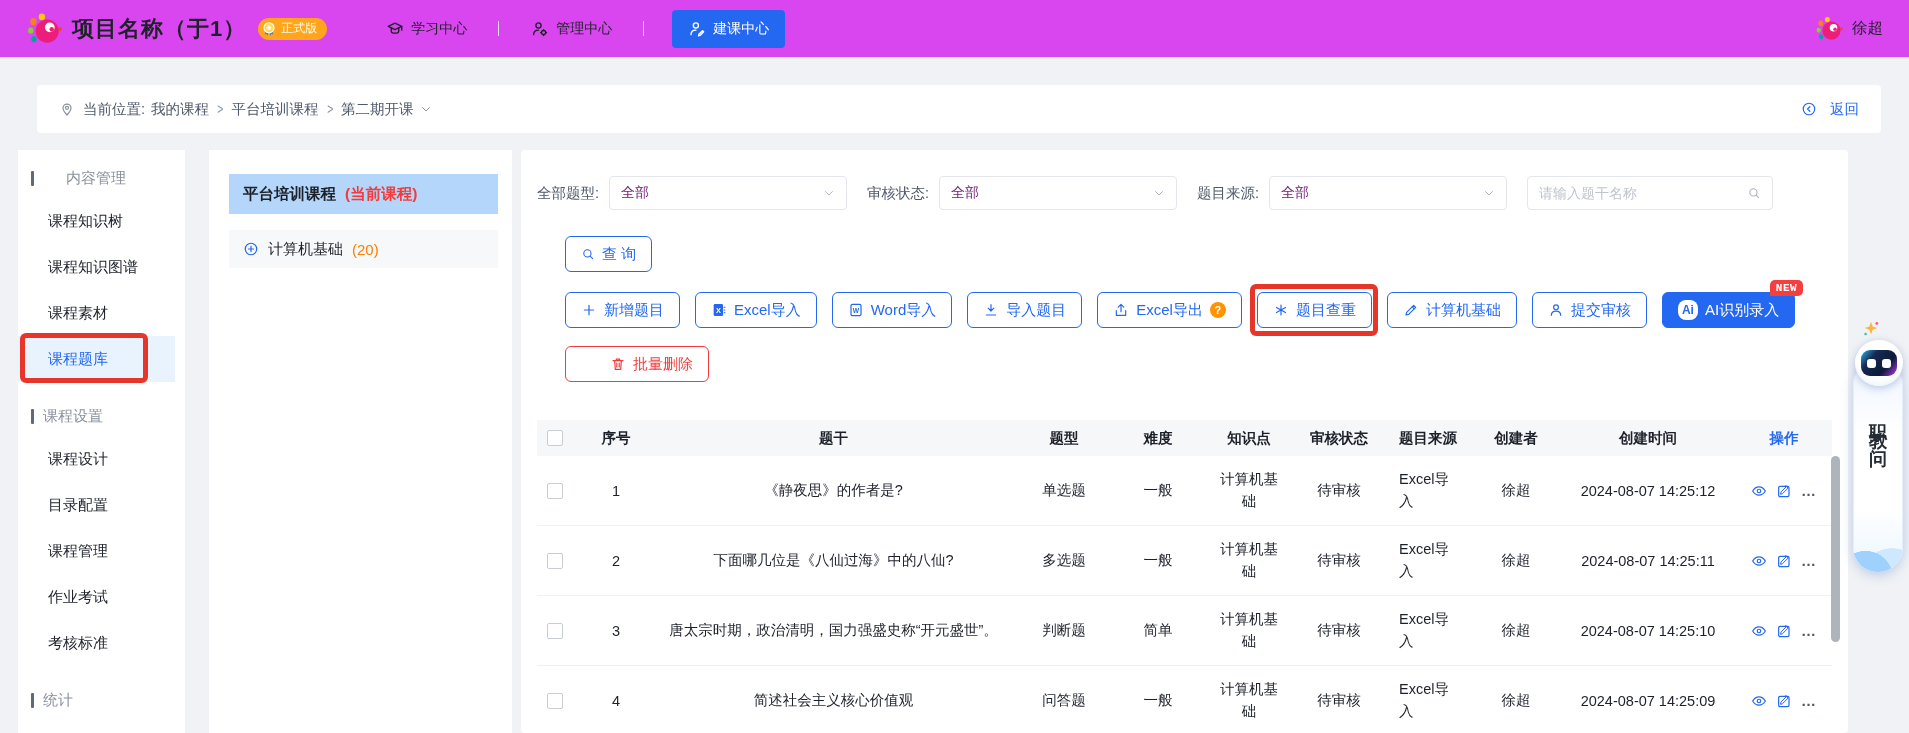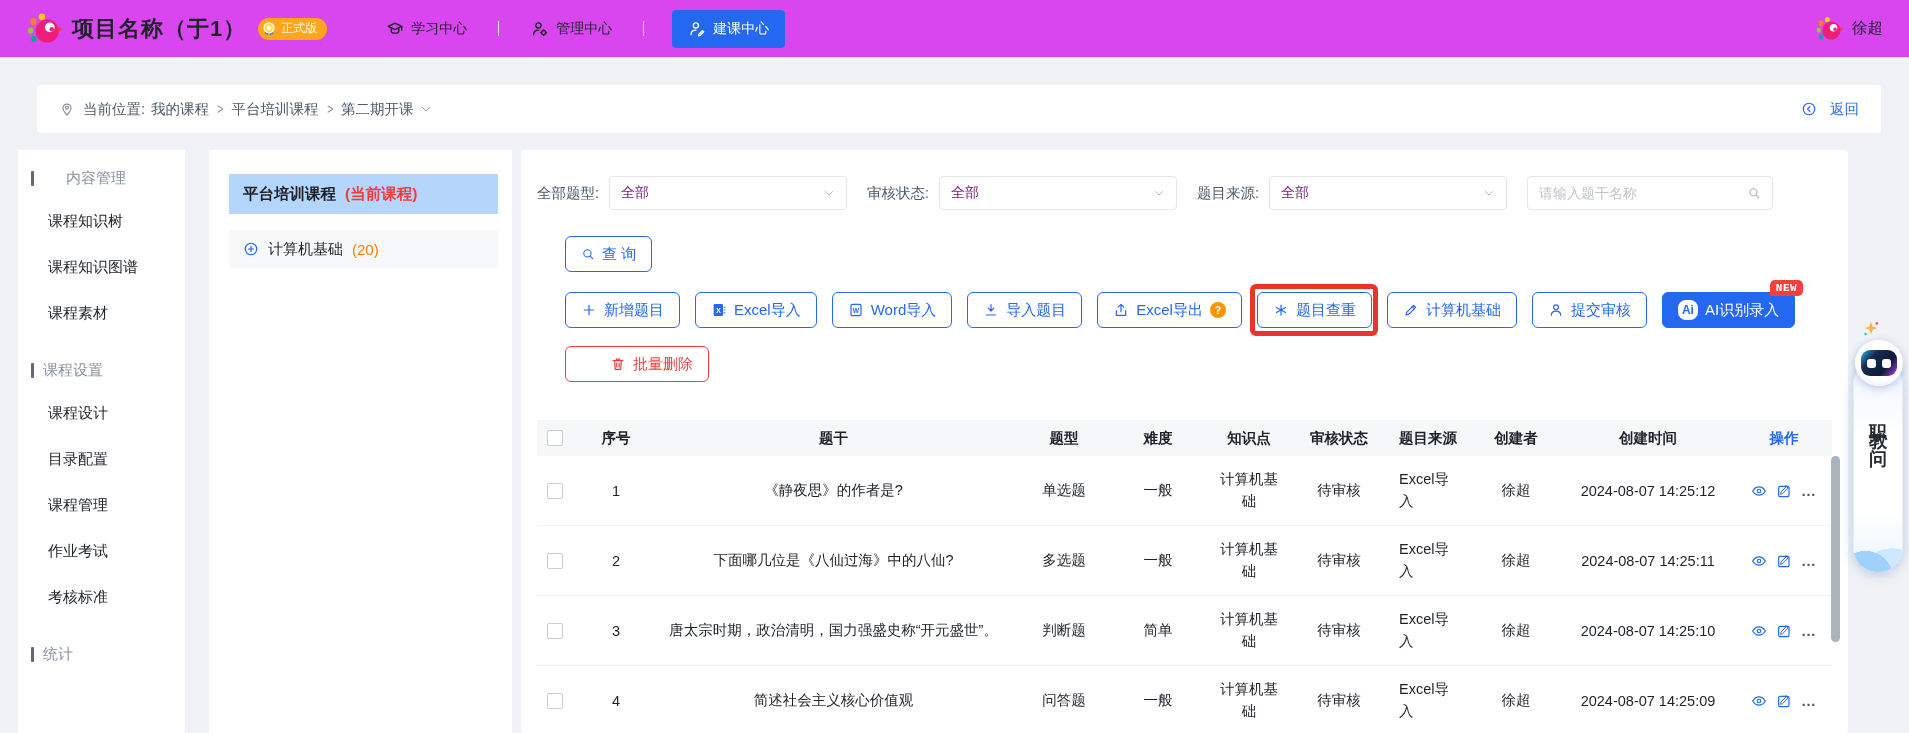--- a/index.html
+++ b/index.html
@@ -247,6 +247,11 @@
 
     </div>
 
+    <div class="side-entry item active">
+
+      <span>课程题库</span>
+      <span class="anno-box"></span>
+    </div>
 
     <div class="side-entry section">
       <span class="bar"></span>

